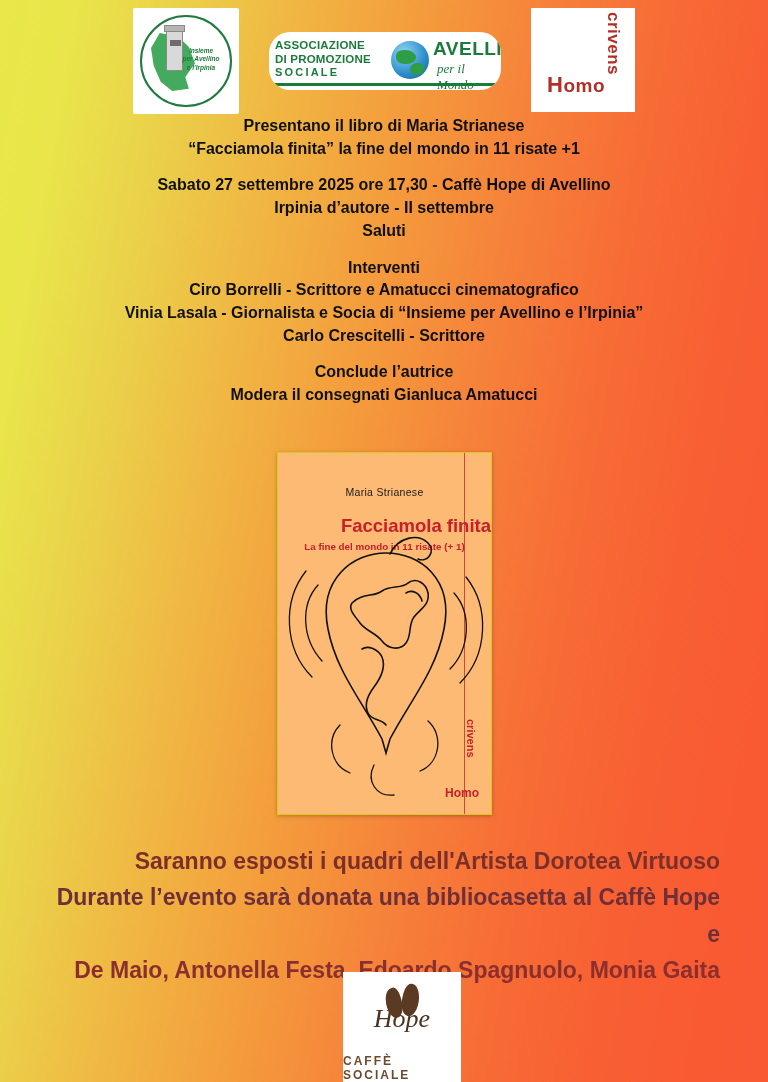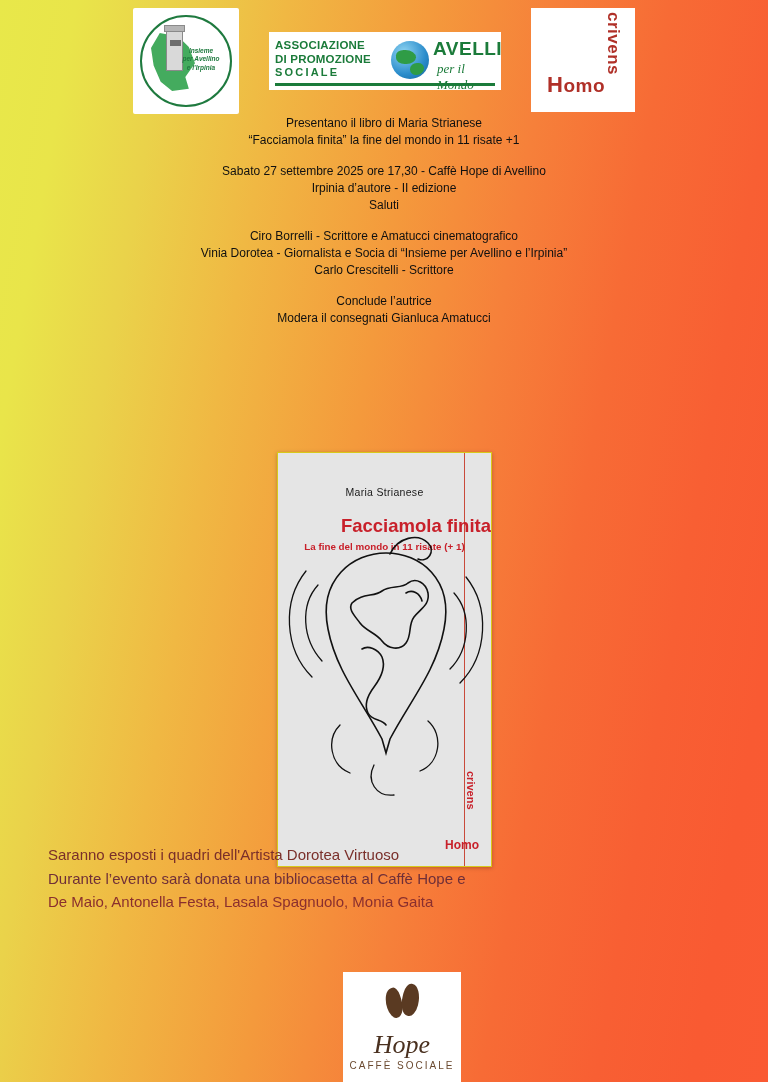--- a/index.html
+++ b/index.html
@@ -103,6 +103,7 @@
     padding: 0;
     position: relative;
     background: #fff;
+    border-radius: 21px;
   }
   .logo-assoc .left-txt {
     position: absolute;

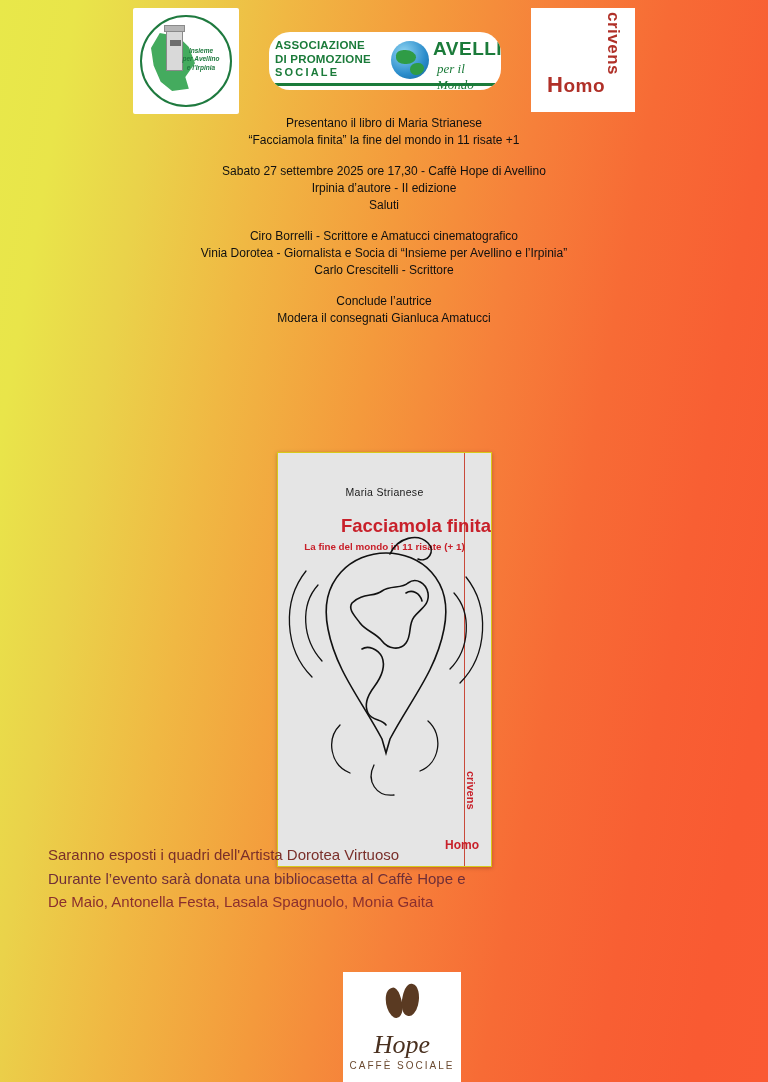--- a/index.html
+++ b/index.html
@@ -192,8 +192,8 @@
     width: 100%;
     text-align: center;
     color: #101010;
-    font-weight: normal;
-    font-size: 12px;
+    font-weight: bold;
+    font-size: 16px;
     line-height: 1.42;
   }
   .text-block .gap { height: 14px; }

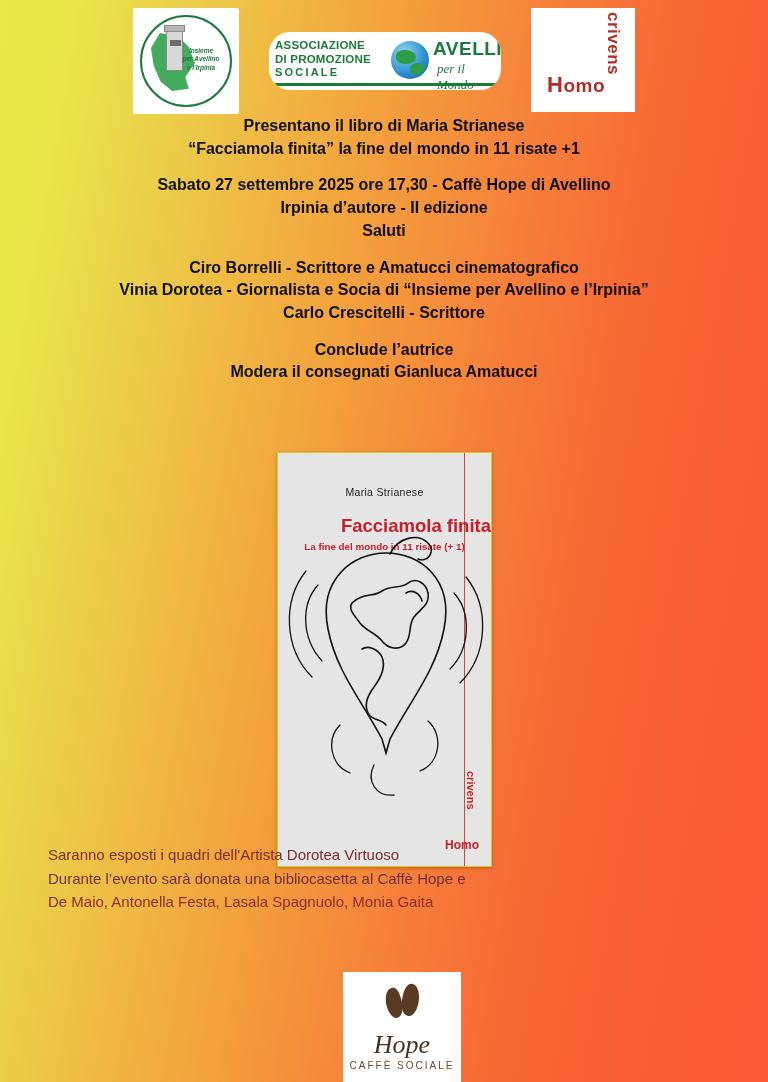--- a/index.html
+++ b/index.html
@@ -360,7 +360,7 @@
   <div>“Facciamola finita” la fine del mondo in 11 risate +1</div>
   <div class="gap"></div>
   <div>Sabato 27 settembre 2025 ore 17,30 - Caffè Hope di Avellino</div>
-  <div>Irpinia d’autore - II edizione</div>
+  <div>Irpinia d’autore - II settembre</div>
   <div>Saluti</div>
   <div class="gap"></div>
   <div>Ciro Borrelli - Scrittore e Amatucci cinematografico</div>

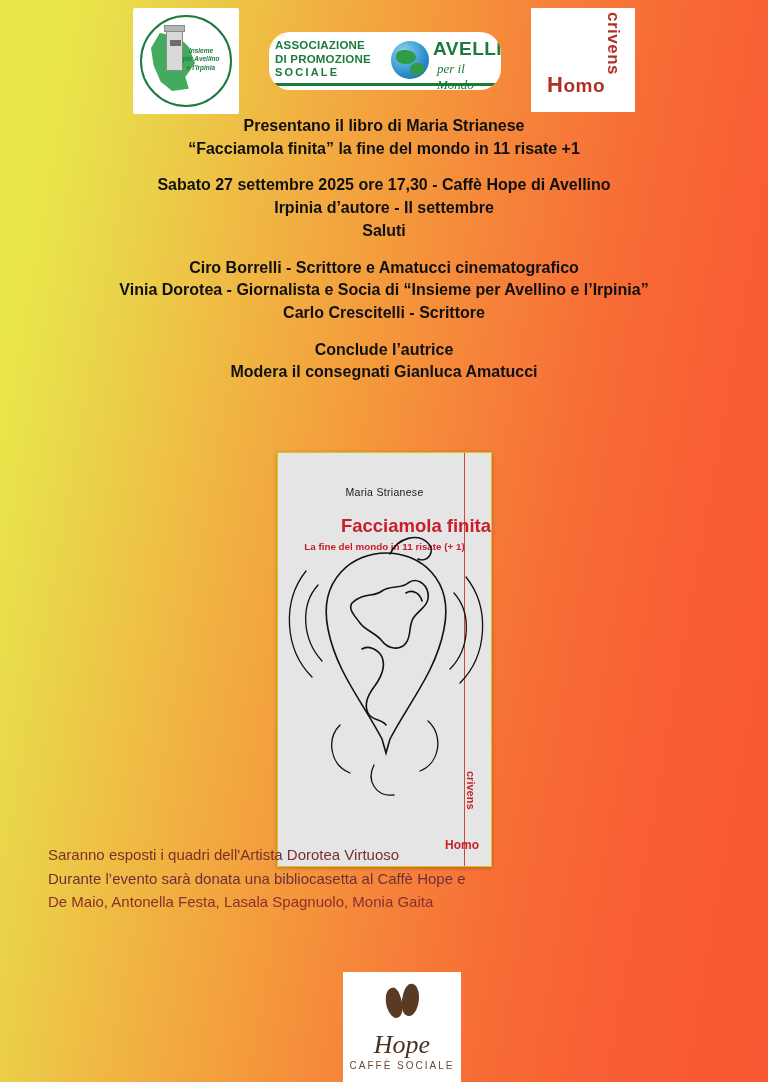--- a/index.html
+++ b/index.html
@@ -363,6 +363,7 @@
   <div>Irpinia d’autore - II settembre</div>
   <div>Saluti</div>
   <div class="gap"></div>
+  <div>Interventi</div>
   <div>Ciro Borrelli - Scrittore e Amatucci cinematografico</div>
   <div>Vinia Dorotea - Giornalista e Socia di “Insieme per Avellino e l’Irpinia”</div>
   <div>Carlo Crescitelli - Scrittore</div>

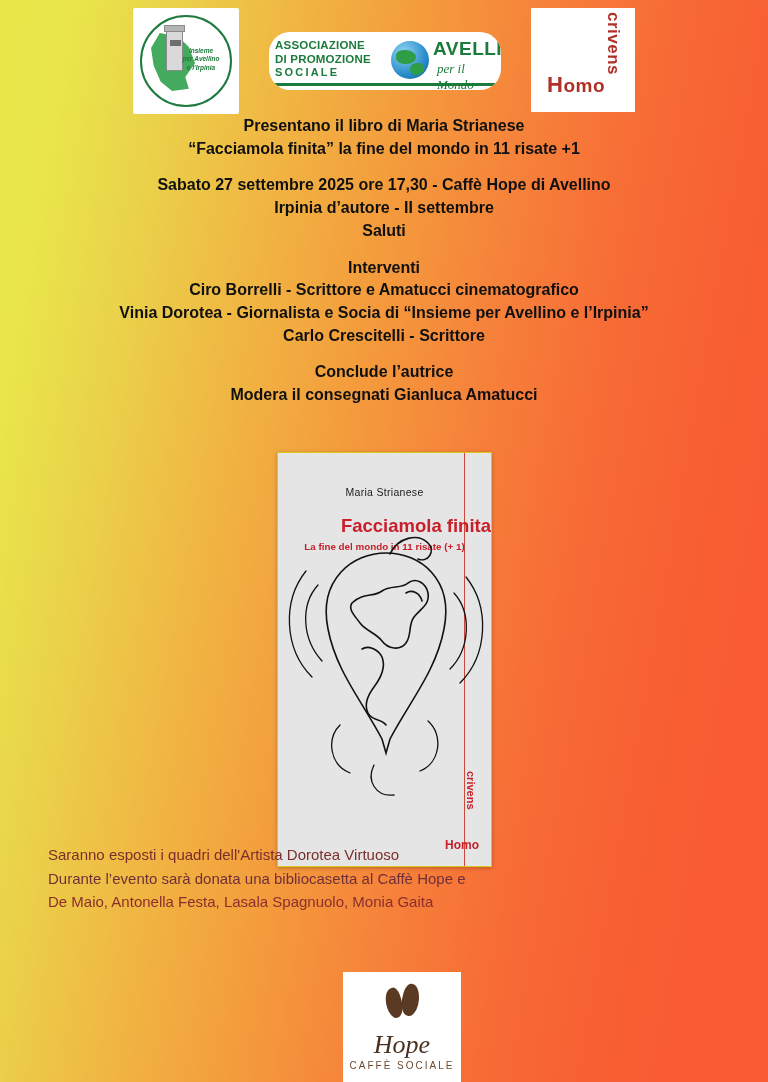--- a/index.html
+++ b/index.html
@@ -365,7 +365,7 @@
   <div class="gap"></div>
   <div>Interventi</div>
   <div>Ciro Borrelli - Scrittore e Amatucci cinematografico</div>
-  <div>Vinia Dorotea - Giornalista e Socia di “Insieme per Avellino e l’Irpinia”</div>
+  <div>Vinia Lasala - Giornalista e Socia di “Insieme per Avellino e l’Irpinia”</div>
   <div>Carlo Crescitelli - Scrittore</div>
   <div class="gap"></div>
   <div>Conclude l’autrice</div>

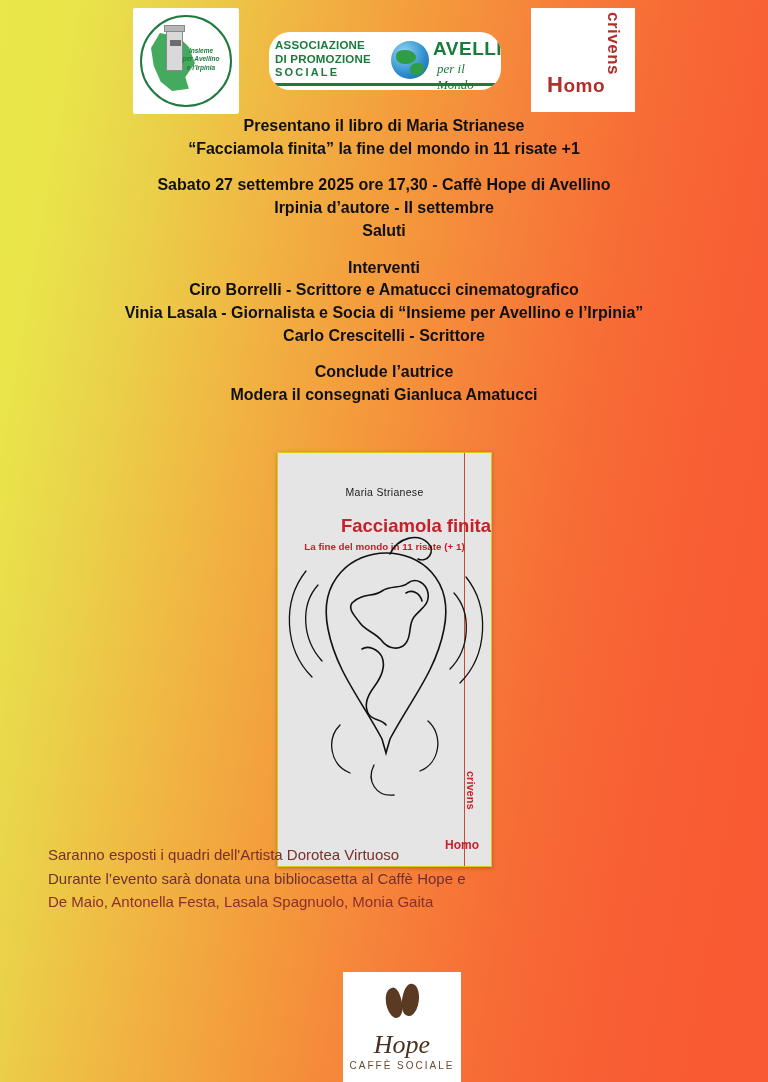--- a/index.html
+++ b/index.html
@@ -204,8 +204,8 @@
     left: 277px;
     top: 452px;
     width: 215px;
-    height: 415px;
-    background: #e5e5e5;
+    height: 363px;
+    background: #fdba74;
     border: 1px solid #d8c91a;
     box-shadow: 0 1px 4px rgba(0,0,0,.25);
     overflow: hidden;

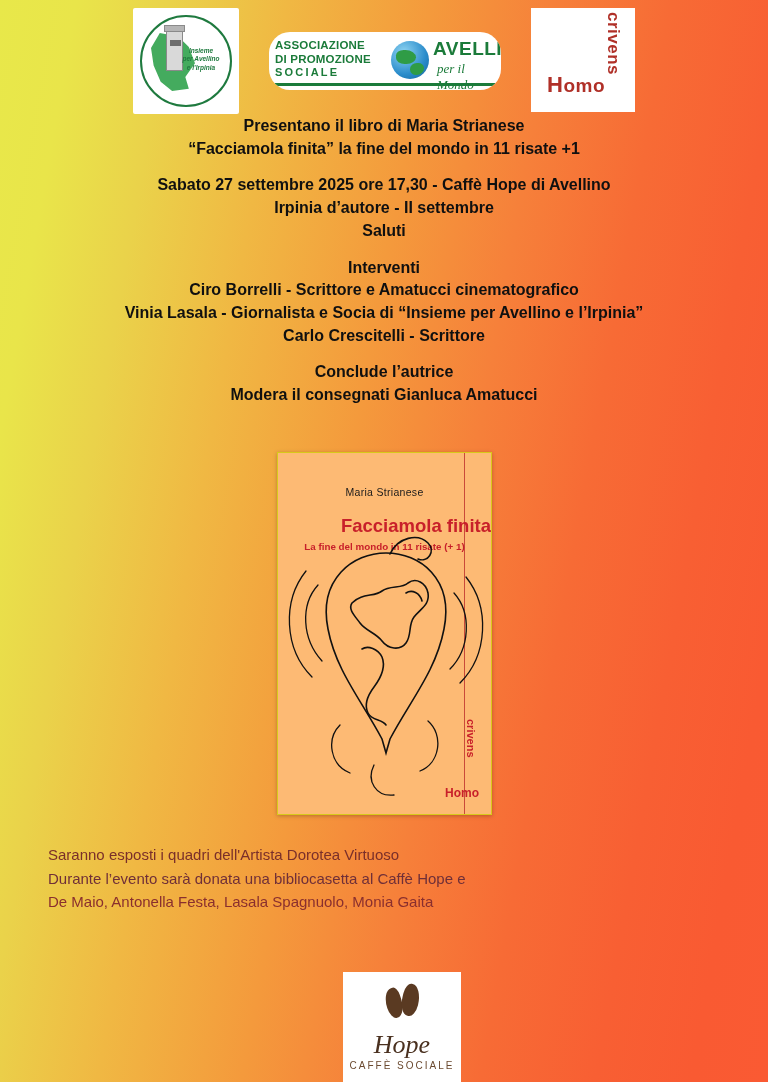--- a/index.html
+++ b/index.html
@@ -263,9 +263,9 @@
     top: 843px;
     left: 48px;
     width: 672px;
-    text-align: left;
-    font-weight: normal;
-    font-size: 15px;
+    text-align: right;
+    font-weight: bold;
+    font-size: 23px;
     line-height: 1.58;
     color: #7a2f2a;
   }

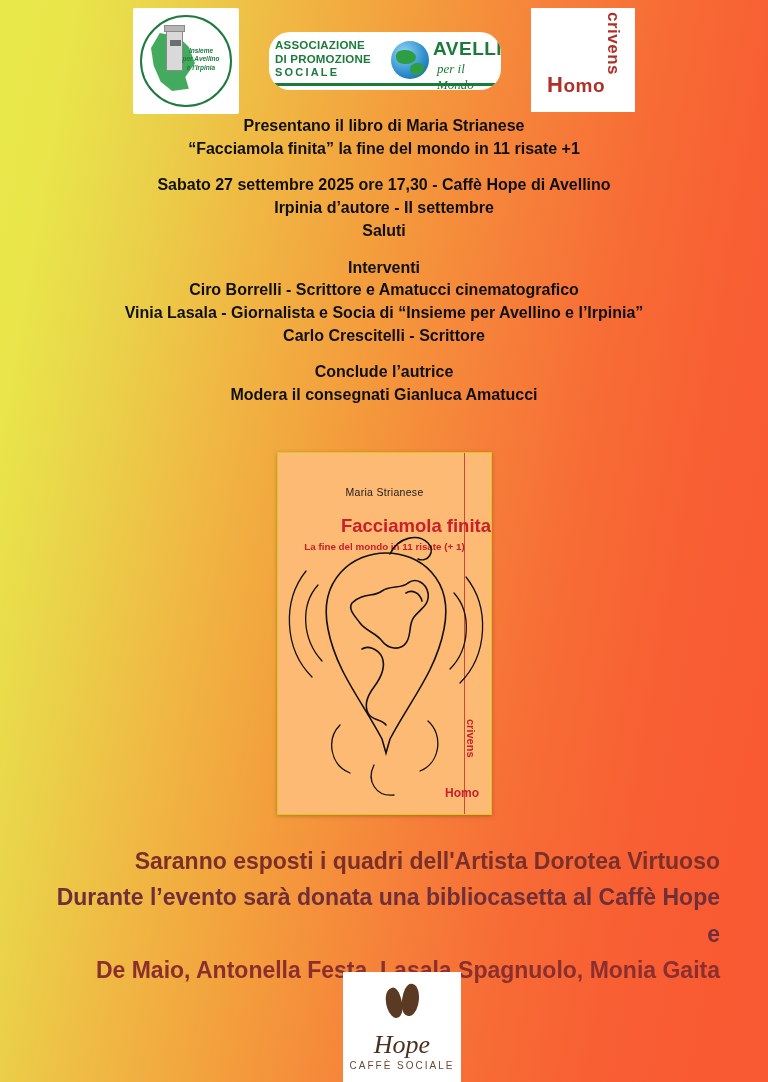--- a/index.html
+++ b/index.html
@@ -412,7 +412,7 @@
 <div class="notes">
   <div>Saranno esposti i quadri dell'Artista Dorotea Virtuoso</div>
   <div class="l2">Durante l’evento sarà donata una bibliocasetta al Caffè Hope e</div>
-  <div class="l3">De Maio, Antonella Festa, Lasala Spagnuolo, Monia Gaita</div>
+  <div class="l3">De Maio, Antonella Festa, Edoardo Spagnuolo, Monia Gaita</div>
 </div>
 
 <div class="hope">

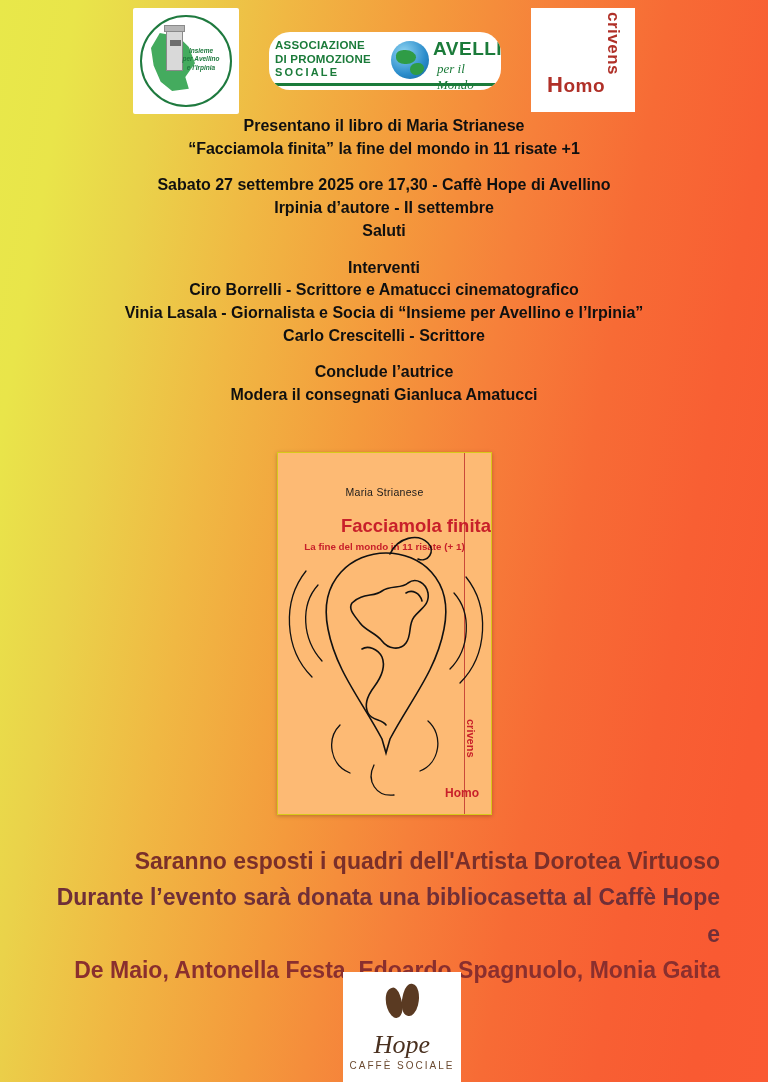--- a/index.html
+++ b/index.html
@@ -312,10 +312,11 @@
     color: #4a3120;
   }
   .hope .caffe-txt {
-    margin-top: 0;
-    font-size: 10px;
+    margin-top: 20px;
+    font-size: 12px;
     letter-spacing: 2px;
     color: #6b4a30;
+    font-weight: bold;
   }
 </style>
 </head>

